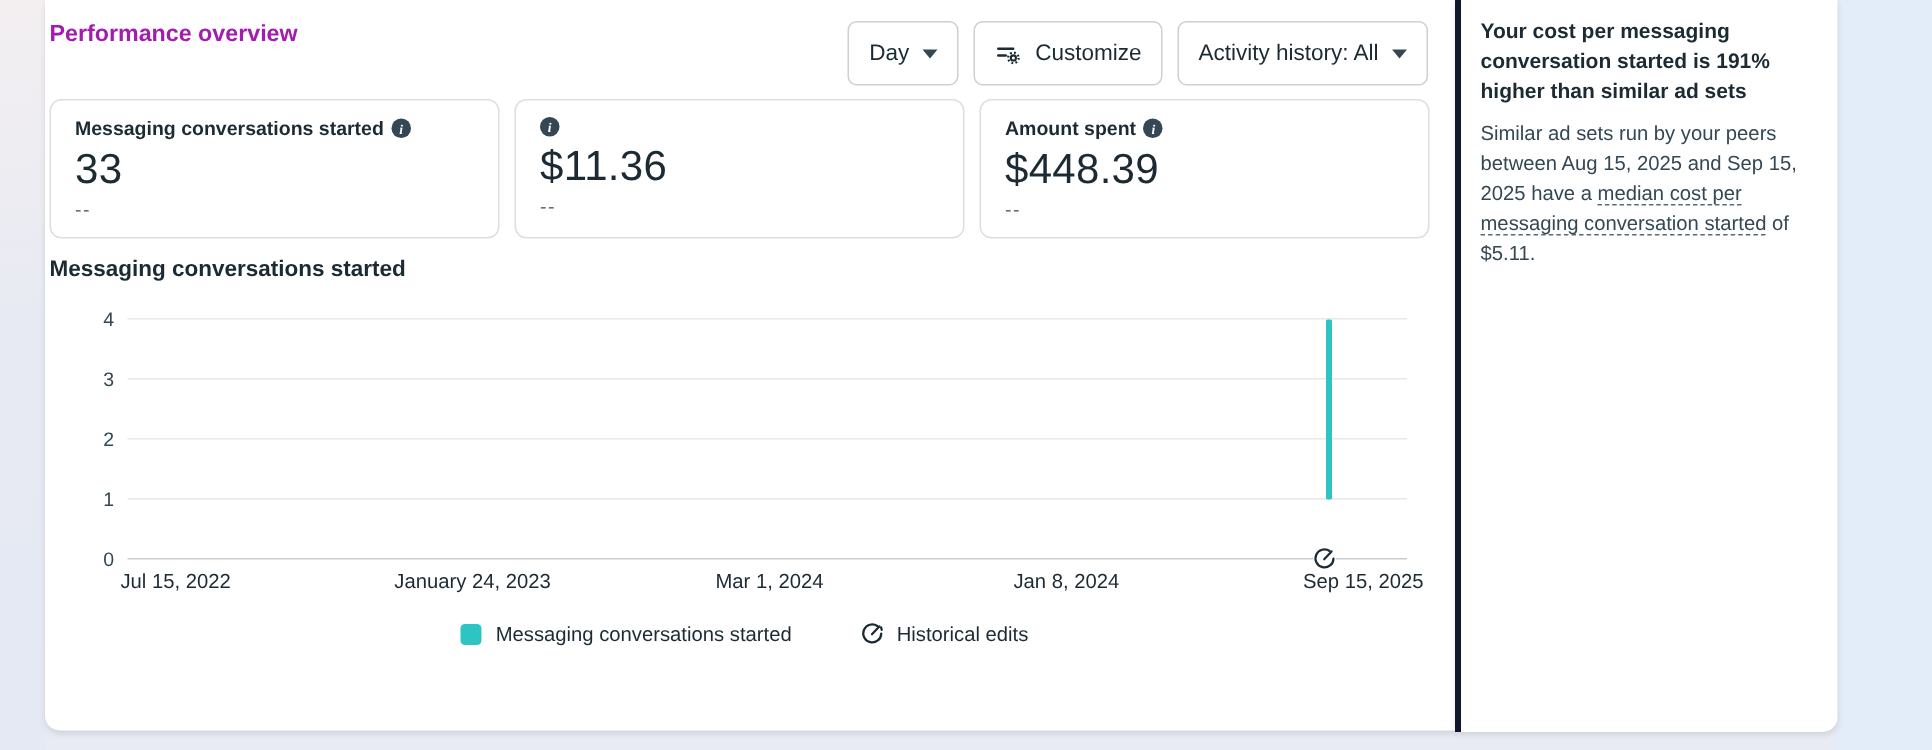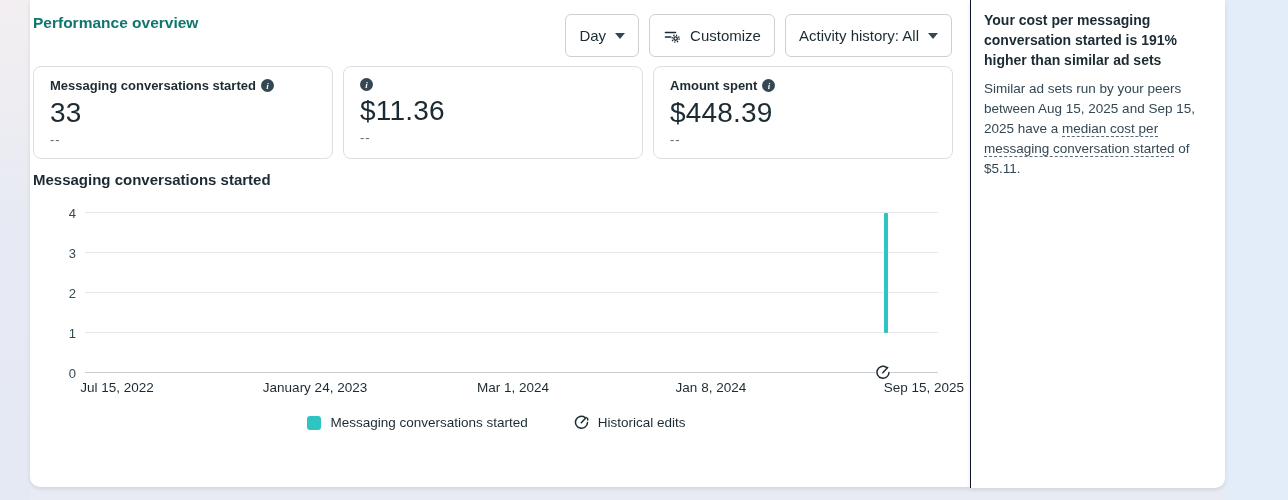--- a/index.html
+++ b/index.html
@@ -36,7 +36,7 @@
 
   .panel-title {
     position:absolute; left:3px; top:14px;
-    font-size:15.5px; font-weight:700; color:#0f766e;
+    font-size:15.5px; font-weight:700; color:#a21caf;
   }
 
   .controls { position:absolute; top:14px; right:18px; display:flex; gap:10px; }

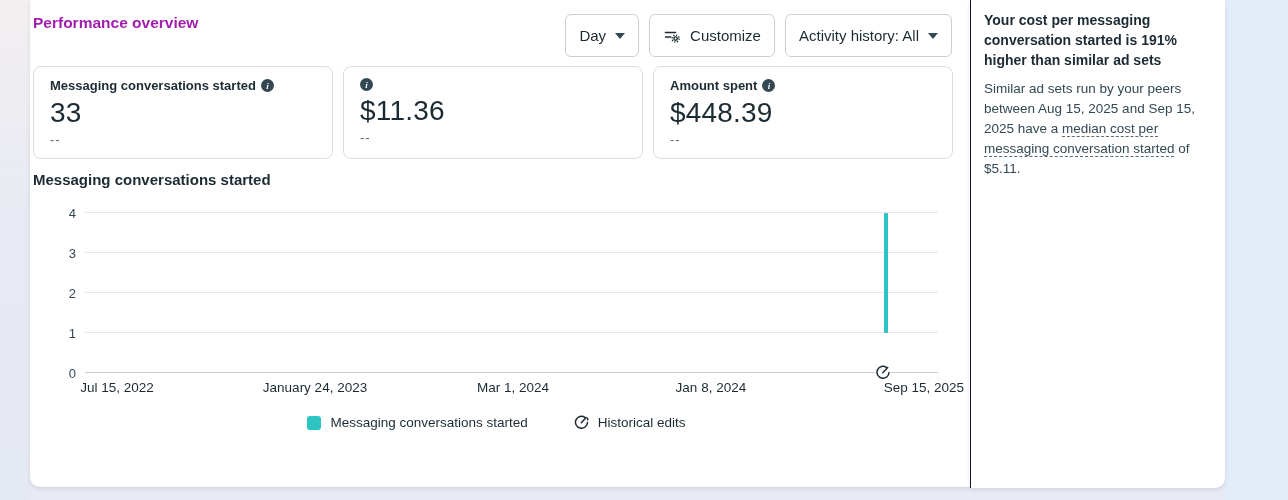--- a/index.html
+++ b/index.html
@@ -28,7 +28,7 @@
   }
   .side-panel {
     position:absolute; left:970px; top:0; width:255px; height:488px;
-    background:#ffffff; border-left:1px solid #0f172a;
+    background:#ffffff; border-left:4px solid #0f172a;
     border-radius:0 0 10px 0;
     box-shadow:0 2px 4px rgba(0,0,0,.10);
     padding:10px 16px 0 13px;

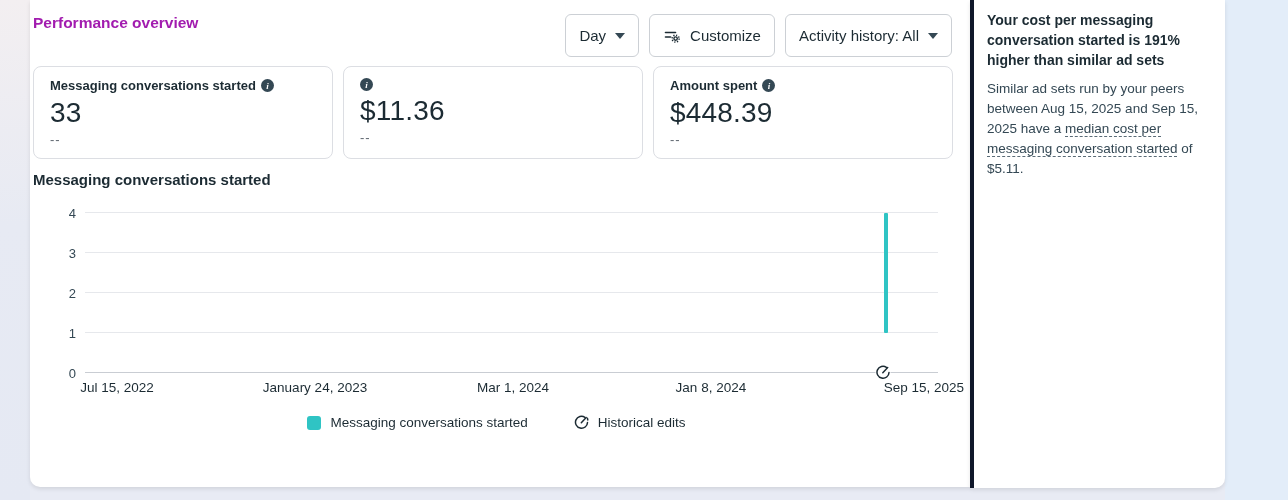--- a/index.html
+++ b/index.html
@@ -177,7 +177,7 @@
         <span style="left: 27.95%;">January 24, 2023</span>
         <span style="left: 52%;">Mar 1, 2024</span>
         <span style="left: 76.05%;">Jan 8, 2024</span>
-        <span style="left: 100.1%; margin-left: 15px;">Sep 15, 2025</span>
+        <span style="left: 100.1%;">Sep 15, 2025</span>
       </div>
 
     <div class="legend">

